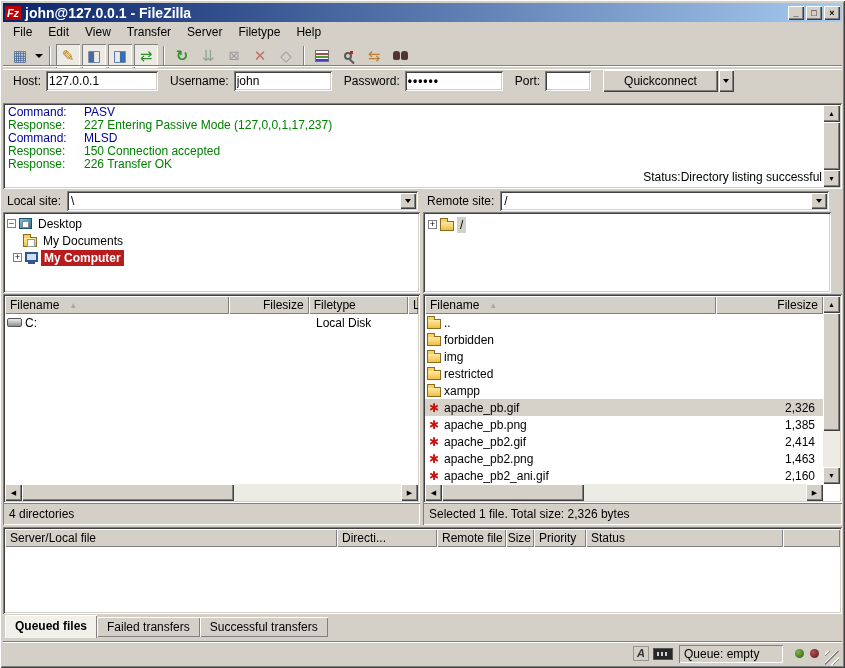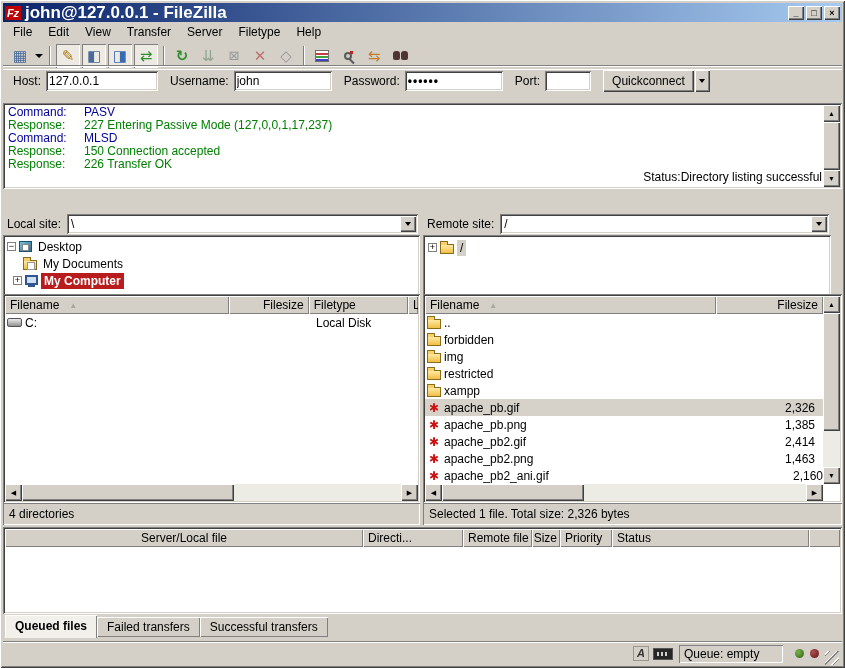--- a/index.html
+++ b/index.html
@@ -14,7 +14,7 @@
     background:linear-gradient(to right,#0a246a,#a6caf0);display:flex;align-items:center;padding:0 2px;}
   .app-icon{width:16px;height:14px;background:#bf0000;color:#fff;font-weight:bold;font-style:italic;
     font-size:11px;line-height:14px;text-align:center;margin-right:4px;}
-  .title-text{color:#fff;font-weight:bold;font-size:17px;flex:1;white-space:nowrap;}
+  .title-text{color:#fff;font-weight:bold;font-size:14px;flex:1;white-space:nowrap;}
   .winbtn{width:16px;height:14px;background:#d4d0c8;border:none;margin-left:2px;padding:0;
     font-size:9px;font-weight:bold;line-height:12px;color:#000;
     box-shadow:inset 1px 1px 0 #ffffff,inset -1px -1px 0 #404040,inset -2px -2px 0 #808080;}

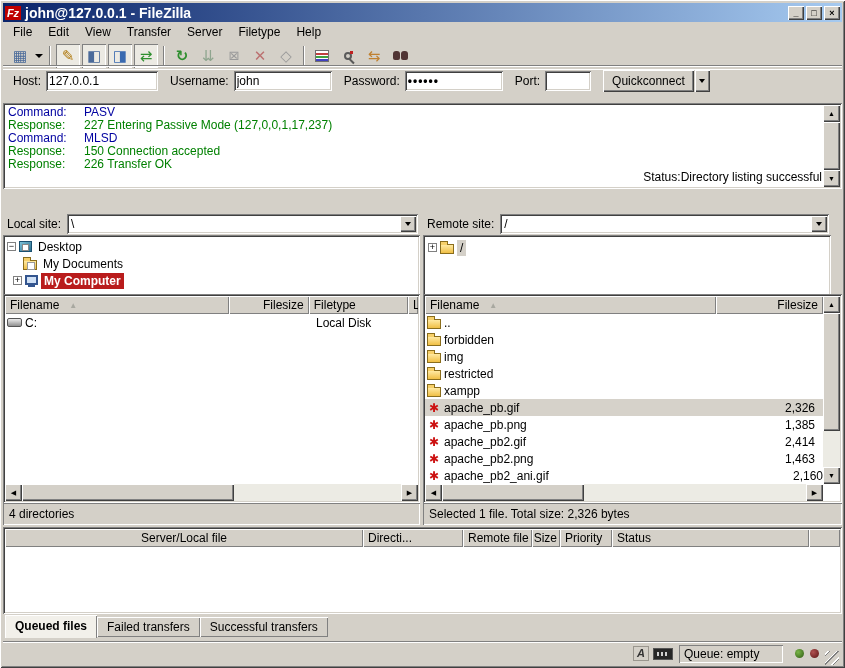--- a/index.html
+++ b/index.html
@@ -47,7 +47,7 @@
     box-shadow:inset 1px 1px 0 #808080,inset -1px -1px 0 #ffffff,inset 2px 2px 0 #404040,inset -2px -2px 0 #d4d0c8;}
   #host-input{width:112px;} #user-input{width:98px;}
   #pass-input{width:98px;font-weight:bold;letter-spacing:1px;} #port-input{width:46px;}
-  .qc-btn{height:22px;padding:0 9px;background:#d4d0c8;border:none;font-size:12px;
+  .qc-btn{height:22px;padding:0 21px;background:#d4d0c8;border:none;font-size:12px;
     box-shadow:inset 1px 1px 0 #ffffff,inset -1px -1px 0 #404040,inset -2px -2px 0 #808080;}
   .qc-dd{width:15px;height:22px;background:#d4d0c8;border:none;display:flex;align-items:center;justify-content:center;margin-left:1px;
     box-shadow:inset 1px 1px 0 #ffffff,inset -1px -1px 0 #404040,inset -2px -2px 0 #808080;}

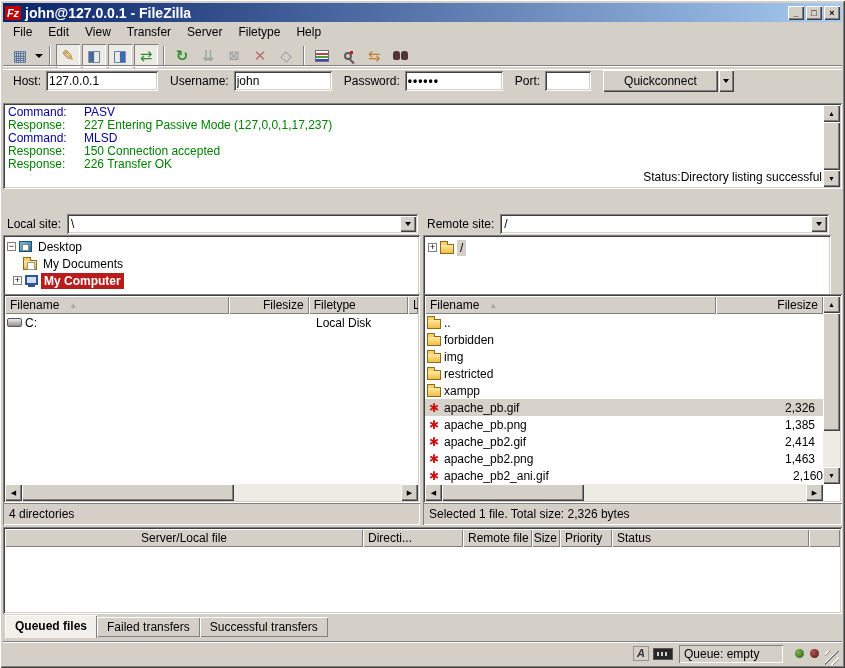--- a/index.html
+++ b/index.html
@@ -70,7 +70,7 @@
     box-shadow:inset 1px 1px 0 #ffffff,inset -1px -1px 0 #404040,inset -2px -2px 0 #808080;}
 
   
-  .pane{position:absolute;top:190px;height:103px;margin-top:23px;}
+  .pane{position:absolute;top:190px;height:103px;}
   #local-pane{left:3px;width:417px;} #remote-pane{left:423px;width:408px;}
   .sitebar{position:absolute;left:0;top:0;right:0;height:22px;display:flex;align-items:center;}
   .sitebar .slabel{padding:0 6px 0 4px;white-space:nowrap;}

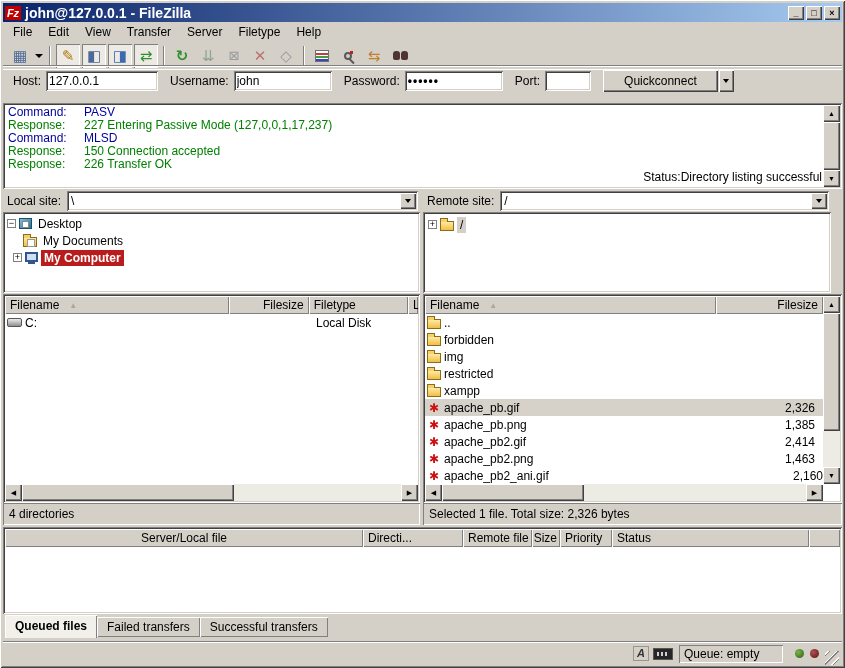--- a/index.html
+++ b/index.html
@@ -427,7 +427,7 @@
             <span class="ico ico-redfile">✱</span>
             <span class="name">apache_pb2_ani.gif</span>
           </span>
-          <span class="cell-size" style="flex:1;padding-right:0;">2,160</span>
+          <span class="cell-size" style="flex:1;padding-right:8px;">2,160</span>
         </div>
     </div>
     <div class="sb-track-v" style="right:2px;top:2px;bottom:19px;">

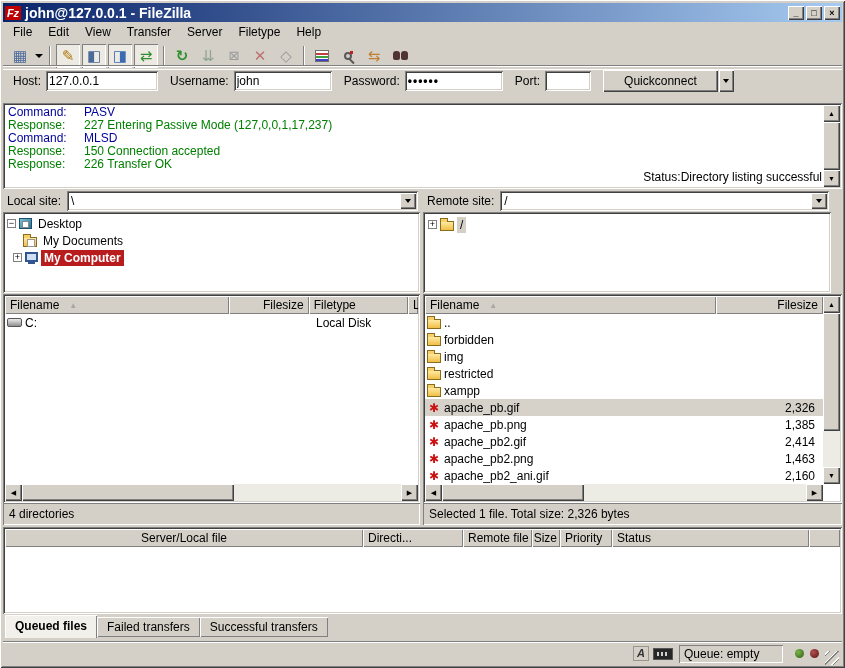--- a/index.html
+++ b/index.html
@@ -455,7 +455,7 @@
 
   <div class="queue">
     <div class="lheader">
-      <div class="hcell" style="width:358px;justify-content:center;">
+      <div class="hcell" style="width:332px;">
           <span>Server/Local file</span>
         </div>
       <div class="hcell" style="width:100px;">

